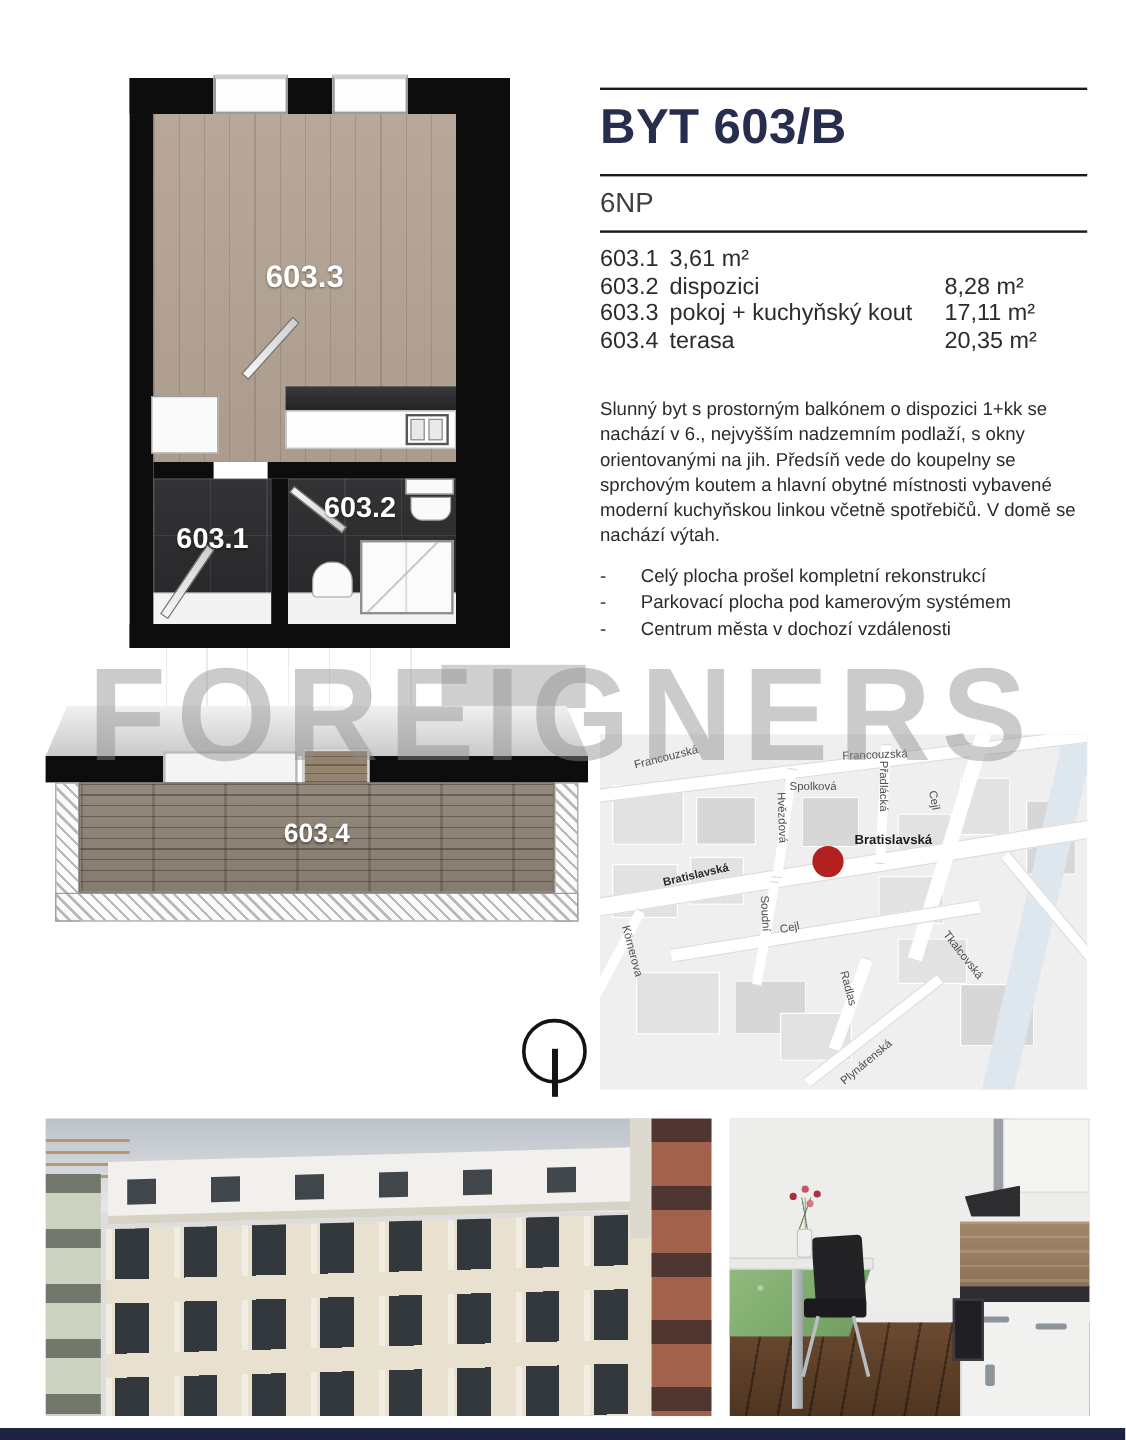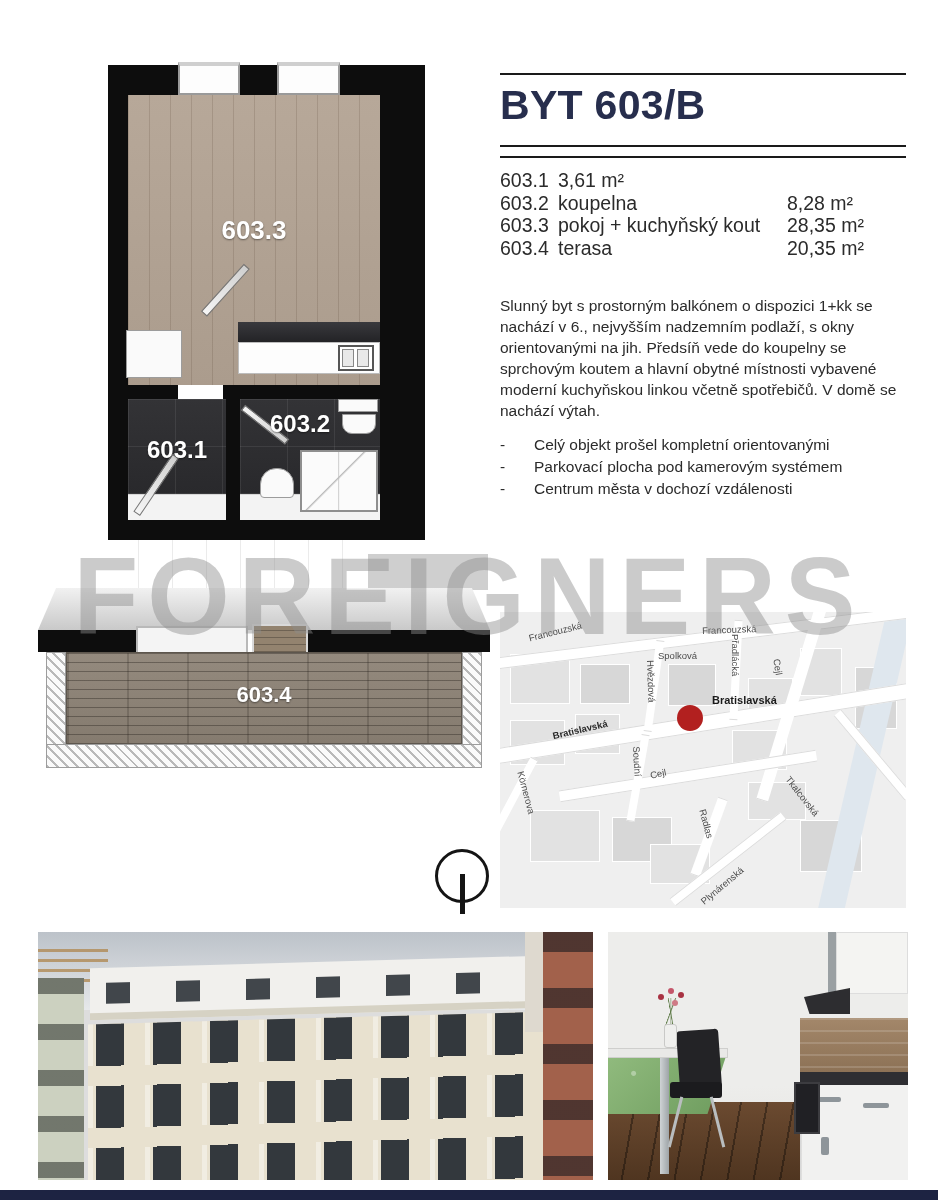--- a/index.html
+++ b/index.html
@@ -220,6 +220,7 @@
     <div class="rule r1"></div>
     <div class="big first">BYT 603/B</div>
     <div class="rule r2"></div>
+    <div class="floor">6NP</div>
     <div class="rule r3"></div>
 
     <div class="rooms">

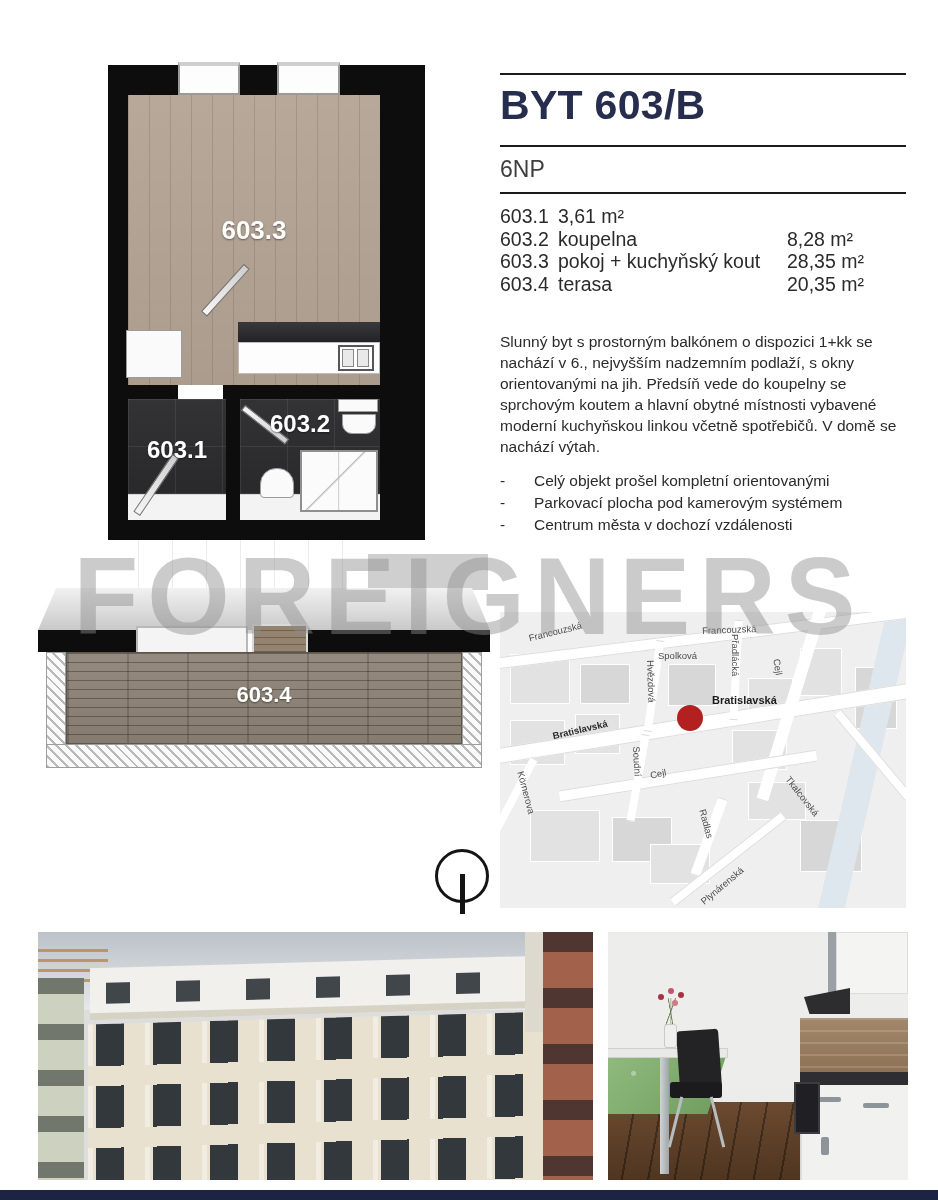--- a/index.html
+++ b/index.html
@@ -230,7 +230,7 @@
       </div>
       <div class="room-row">
         <span>603.2</span>
-        <span>koupelna</span>
+        <span>dispozici</span>
         <span>8,28 m²</span>
       </div>
       <div class="room-row">

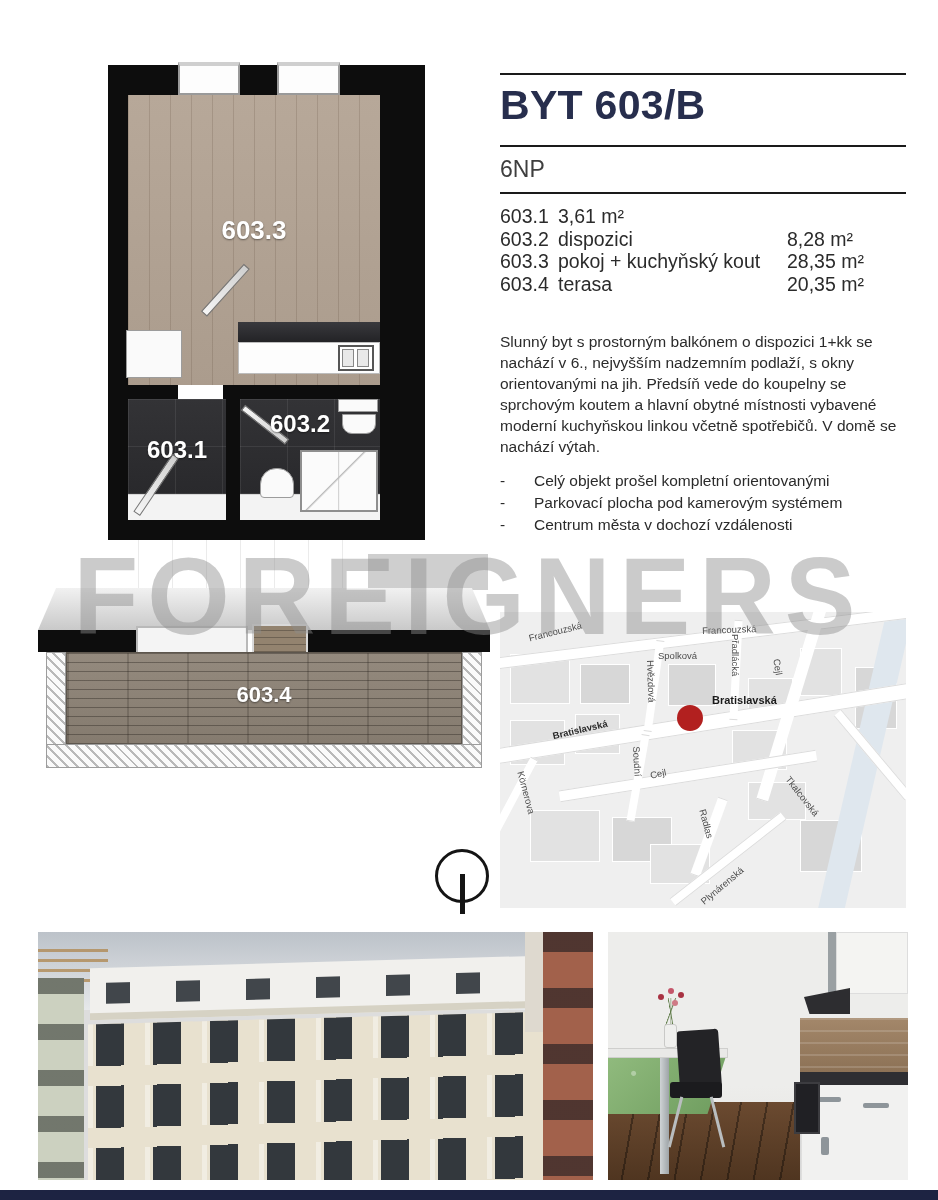--- a/index.html
+++ b/index.html
@@ -236,7 +236,7 @@
       <div class="room-row">
         <span>603.3</span>
         <span>pokoj + kuchyňský kout</span>
-        <span>28,35 m²</span>
+        <span>17,11 m²</span>
       </div>
       <div class="room-row">
         <span>603.4</span>

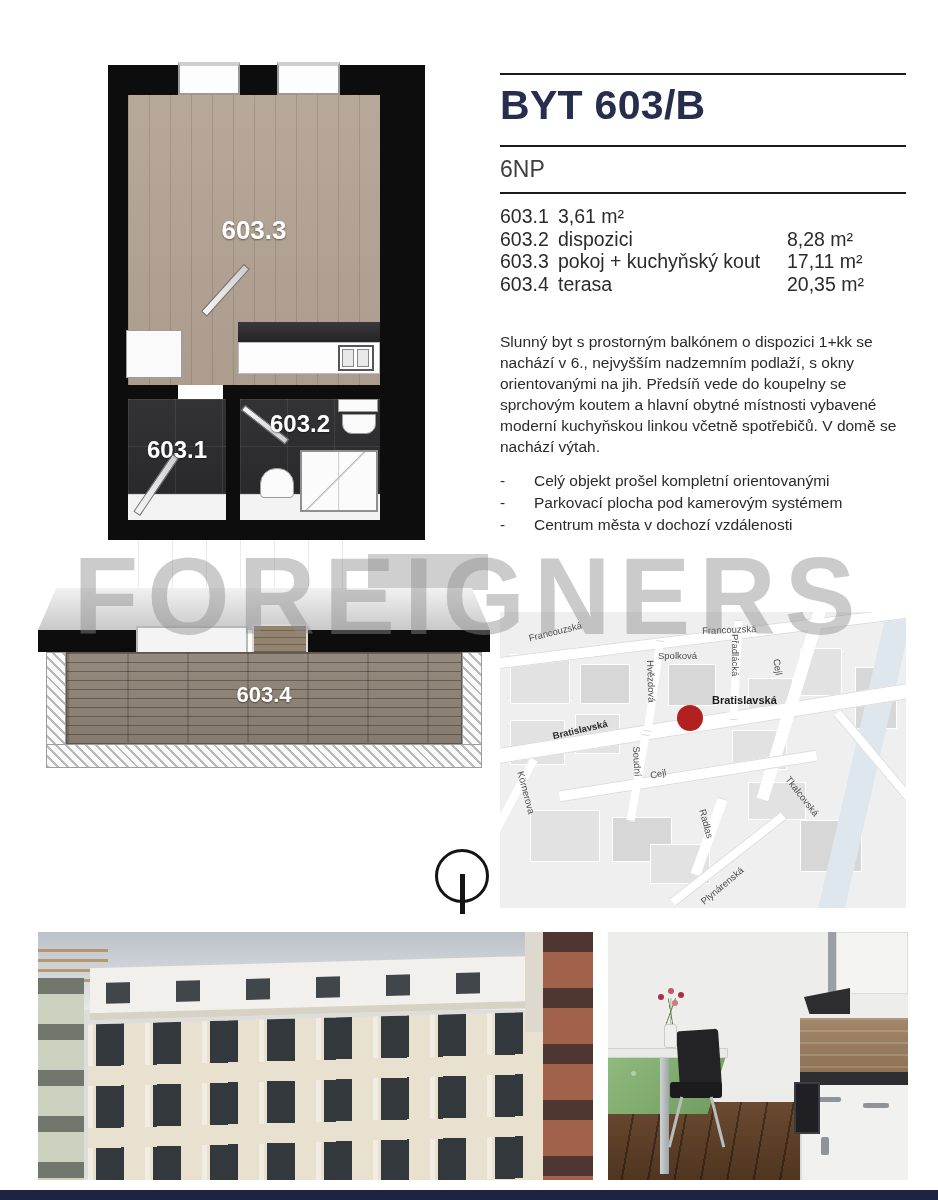--- a/index.html
+++ b/index.html
@@ -250,7 +250,7 @@
     <div class="bullets">
       <div class="bullet-row">
         <span>-</span>
-        <span>Celý objekt prošel kompletní orientovanými</span>
+        <span>Celý plocha prošel kompletní rekonstrukcí</span>
       </div>
       <div class="bullet-row">
         <span>-</span>

